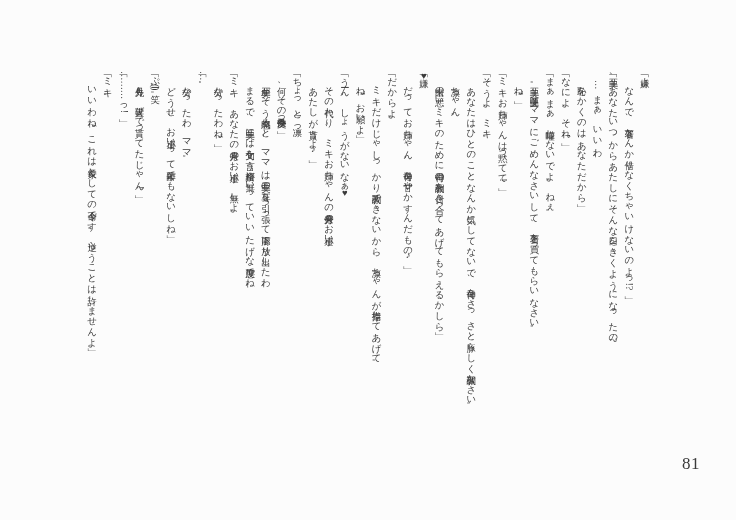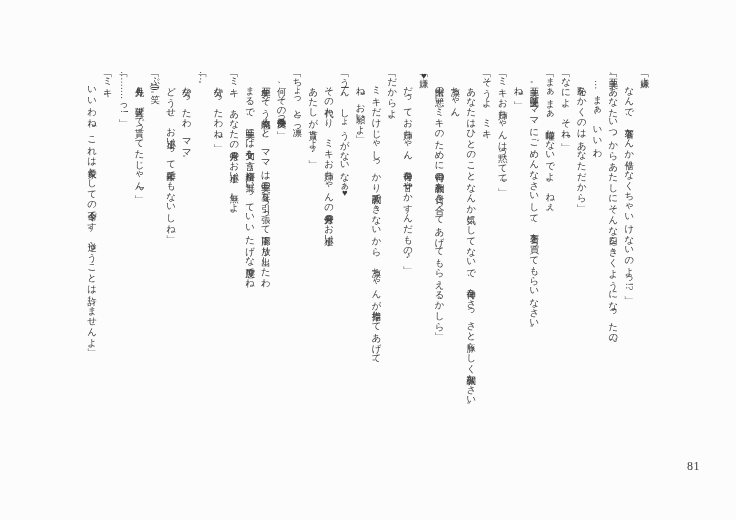--- a/index.html
+++ b/index.html
@@ -43,7 +43,7 @@
     position: absolute;
     right: 36px;
     bottom: 46px;
-    font-size: 12px;
+    font-size: 17px;
     color: #3a3a3a;
     letter-spacing: 0.5px;
   }

